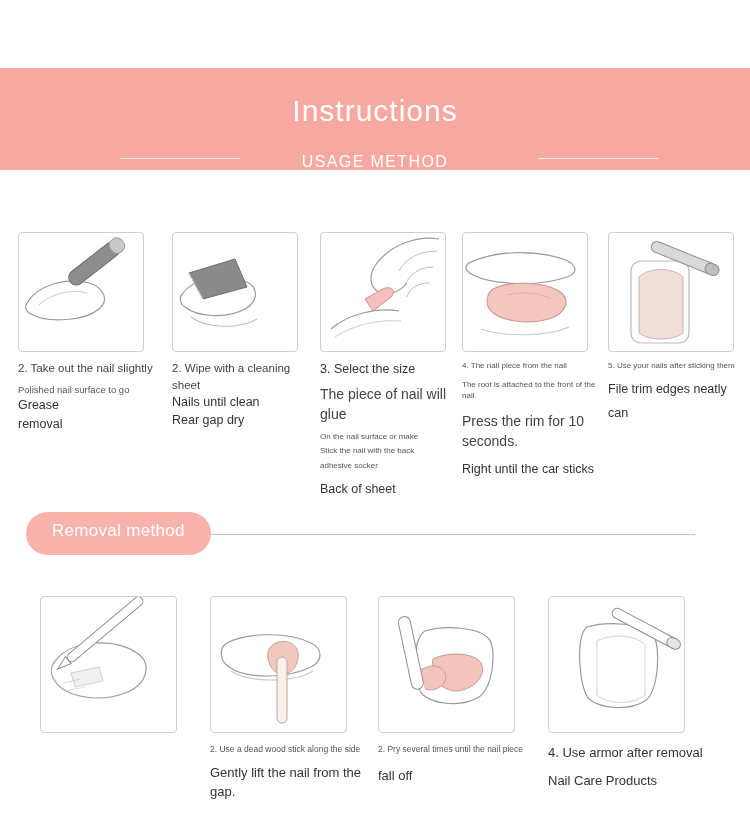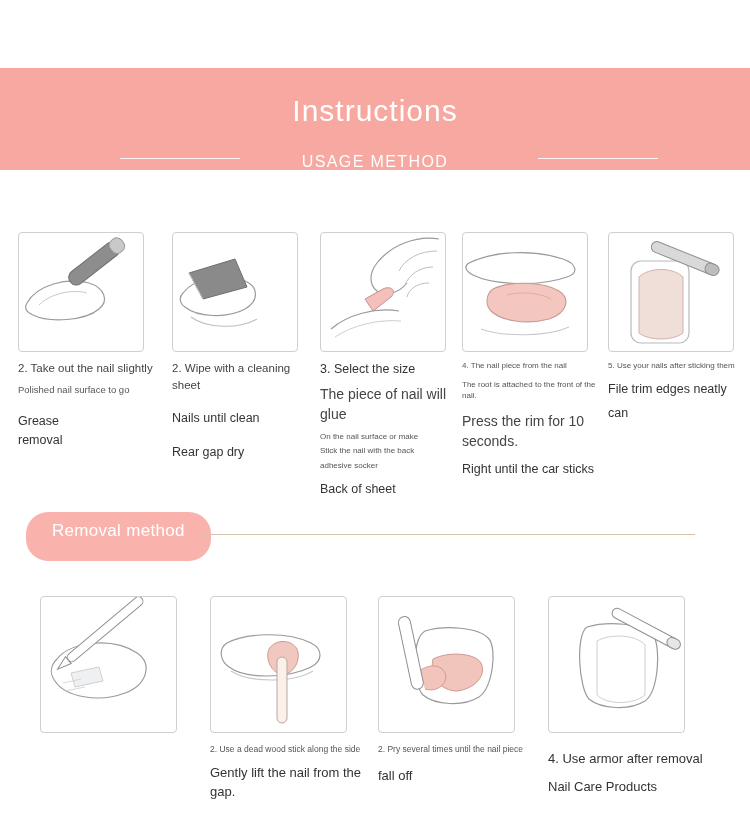--- a/index.html
+++ b/index.html
@@ -83,7 +83,7 @@
   }
   .cap-a { font-size: 11.5px; color: #444; }
   .cap-b { font-size: 9.5px; color: #555; margin-top: 6px; }
-  .cap-c { font-size: 12.5px; color: #333; margin-top: 16px; }
+  .cap-c { font-size: 12.5px; color: #333; margin-top: 0; }
   .cap-small { font-size: 8px; color: #555; }
   .cap-med { font-size: 14px; color: #444; }
 

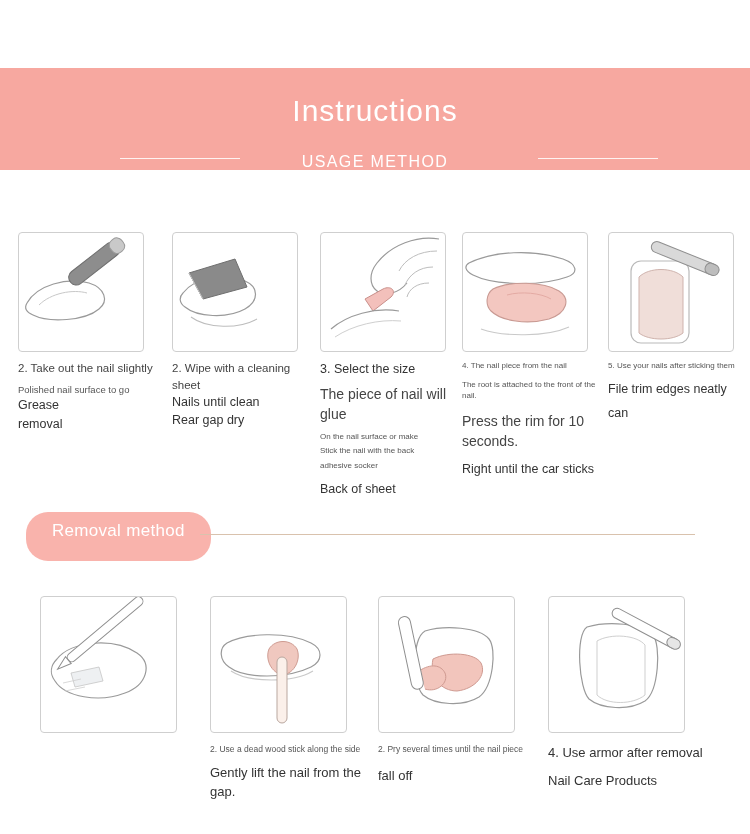--- a/index.html
+++ b/index.html
@@ -102,7 +102,7 @@
     background: #f9b3ac;
     color: #ffffff;
     font-size: 17px;
-    padding: 9px 26px 20px 26px;
+    padding: 9px 26px 14px 26px;
     border-radius: 22px;
     letter-spacing: 0.3px;
   }

